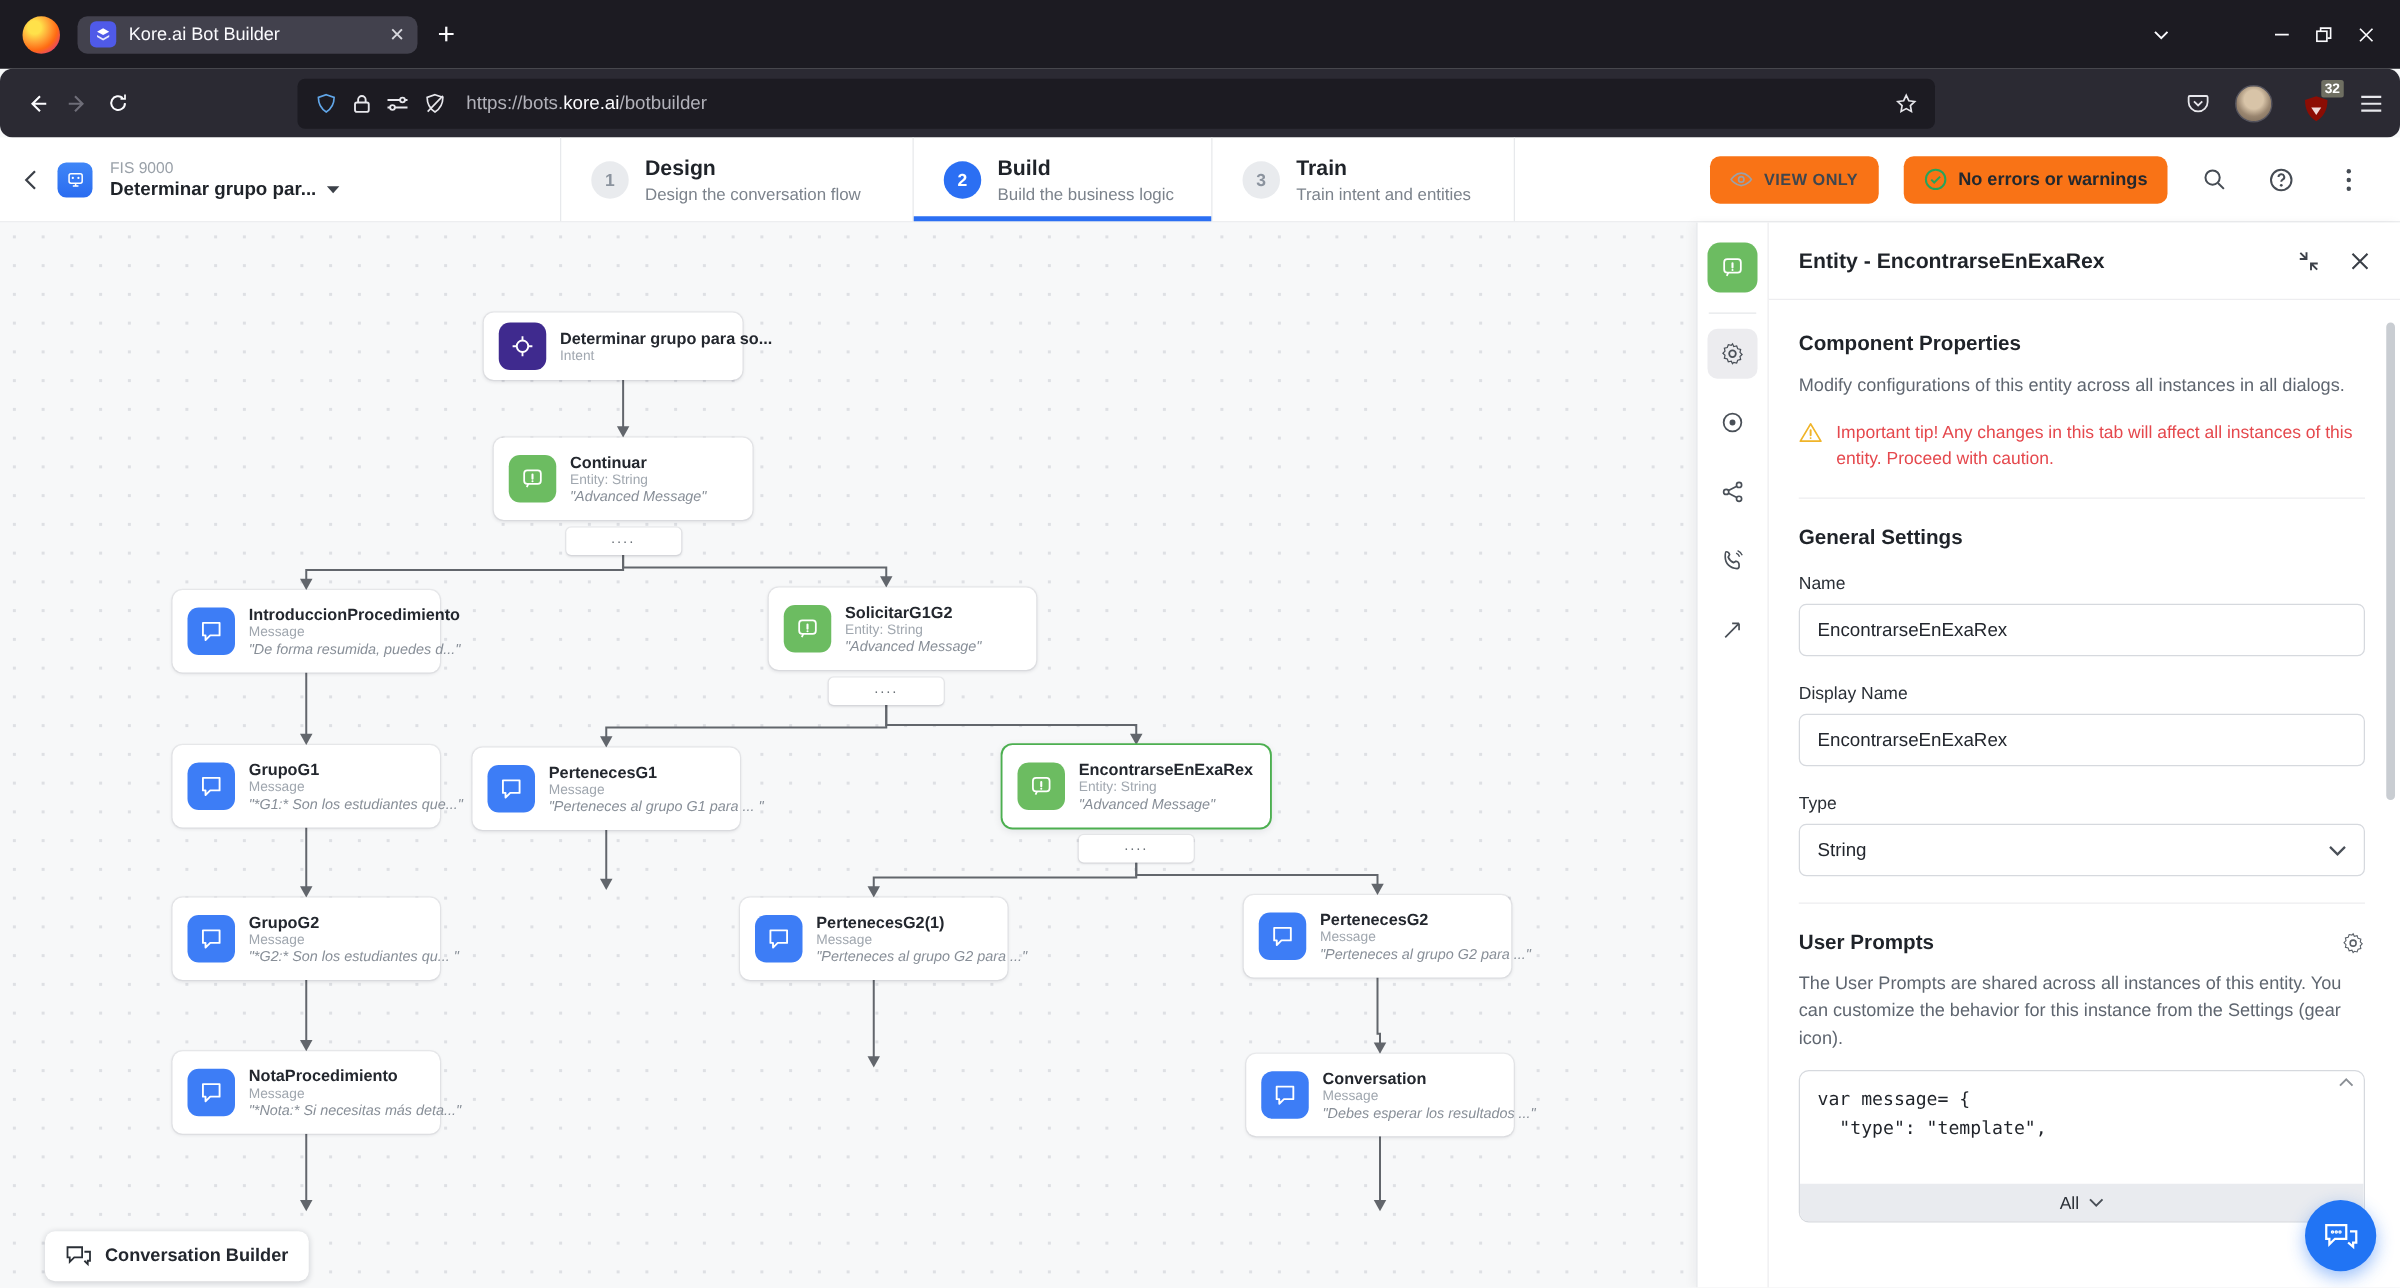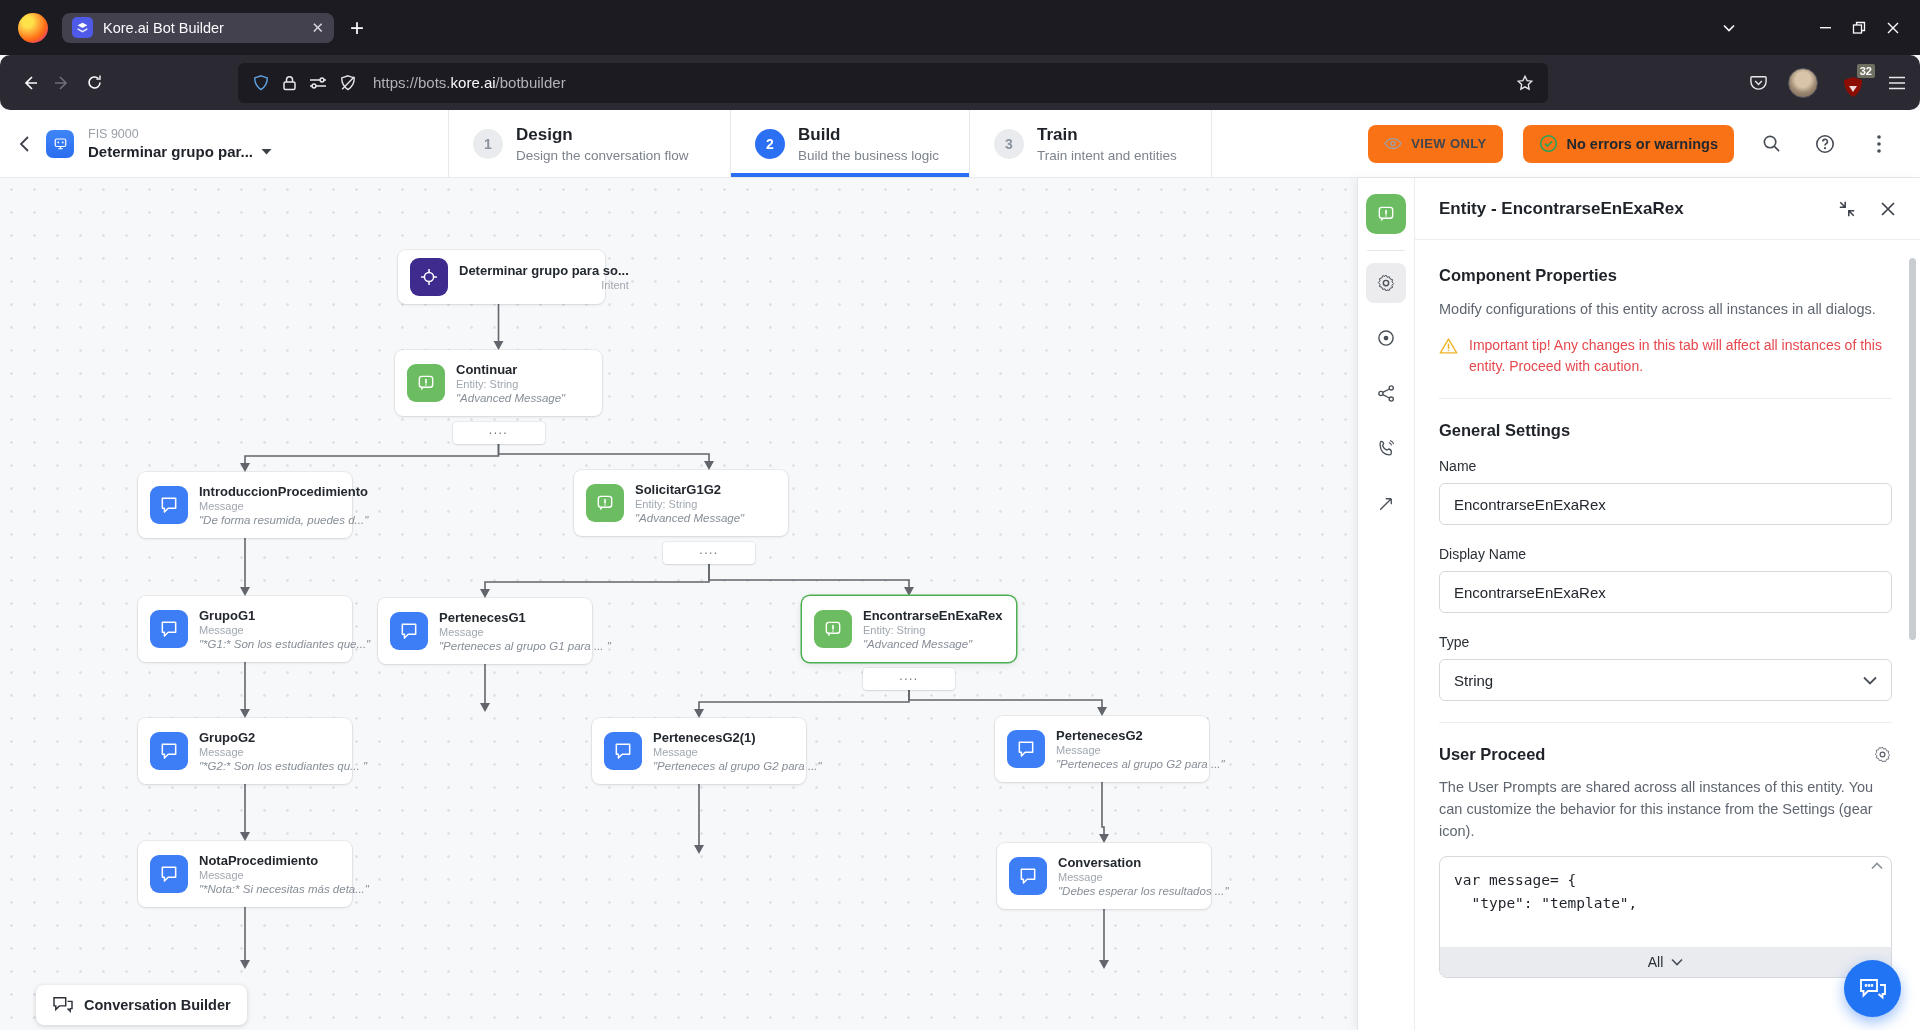--- a/index.html
+++ b/index.html
@@ -347,7 +347,7 @@
       <polygon points="1099,782 1109,782 1104,791" fill="#62666c"></polygon>
     </svg>
   <div id="nodes">
-      <div class="node" style="left: 398px; top: 72px; width: 207px; height: 54px; text-align: right;">
+      <div class="node" style="left: 387px; top: 72px; width: 207px; height: 54px;">
         <span class="tile intent">
           <svg width="20" height="20" viewBox="0 0 24 24" fill="none" stroke="#fff" stroke-width="1.8">
             <circle cx="12" cy="12" r="5.5"></circle>

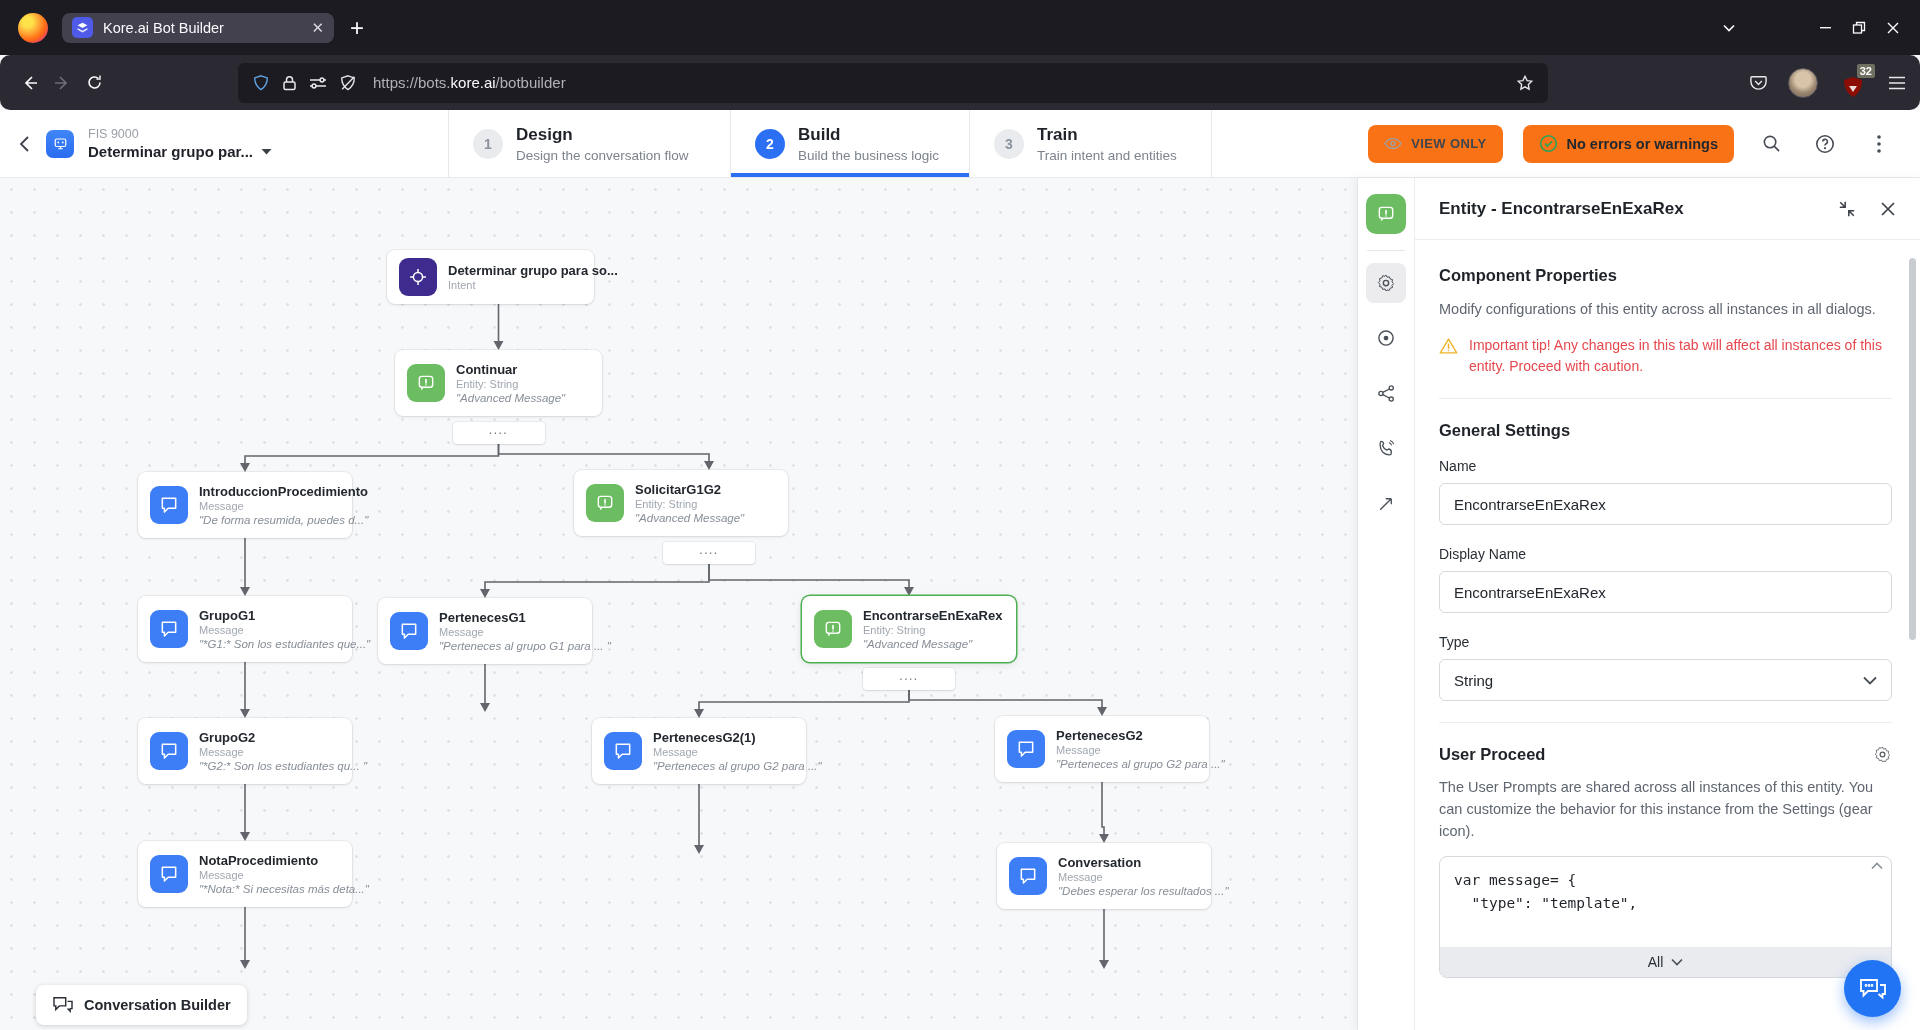--- a/index.html
+++ b/index.html
@@ -386,7 +386,7 @@
           <div class="n-quote">"De forma resumida, puedes d..."</div>
         </span>
       </div>
-      <div class="node" style="left: 574px; top: 292px; width: 214px; height: 66px;">
+      <div class="node" style="left: 615px; top: 292px; width: 214px; height: 66px;">
         <span class="tile entity">
           <svg width="20" height="20" viewBox="0 0 24 24" fill="none" stroke="#fff" stroke-width="1.7">
             <rect x="4" y="4" width="16" height="13" rx="3"></rect>

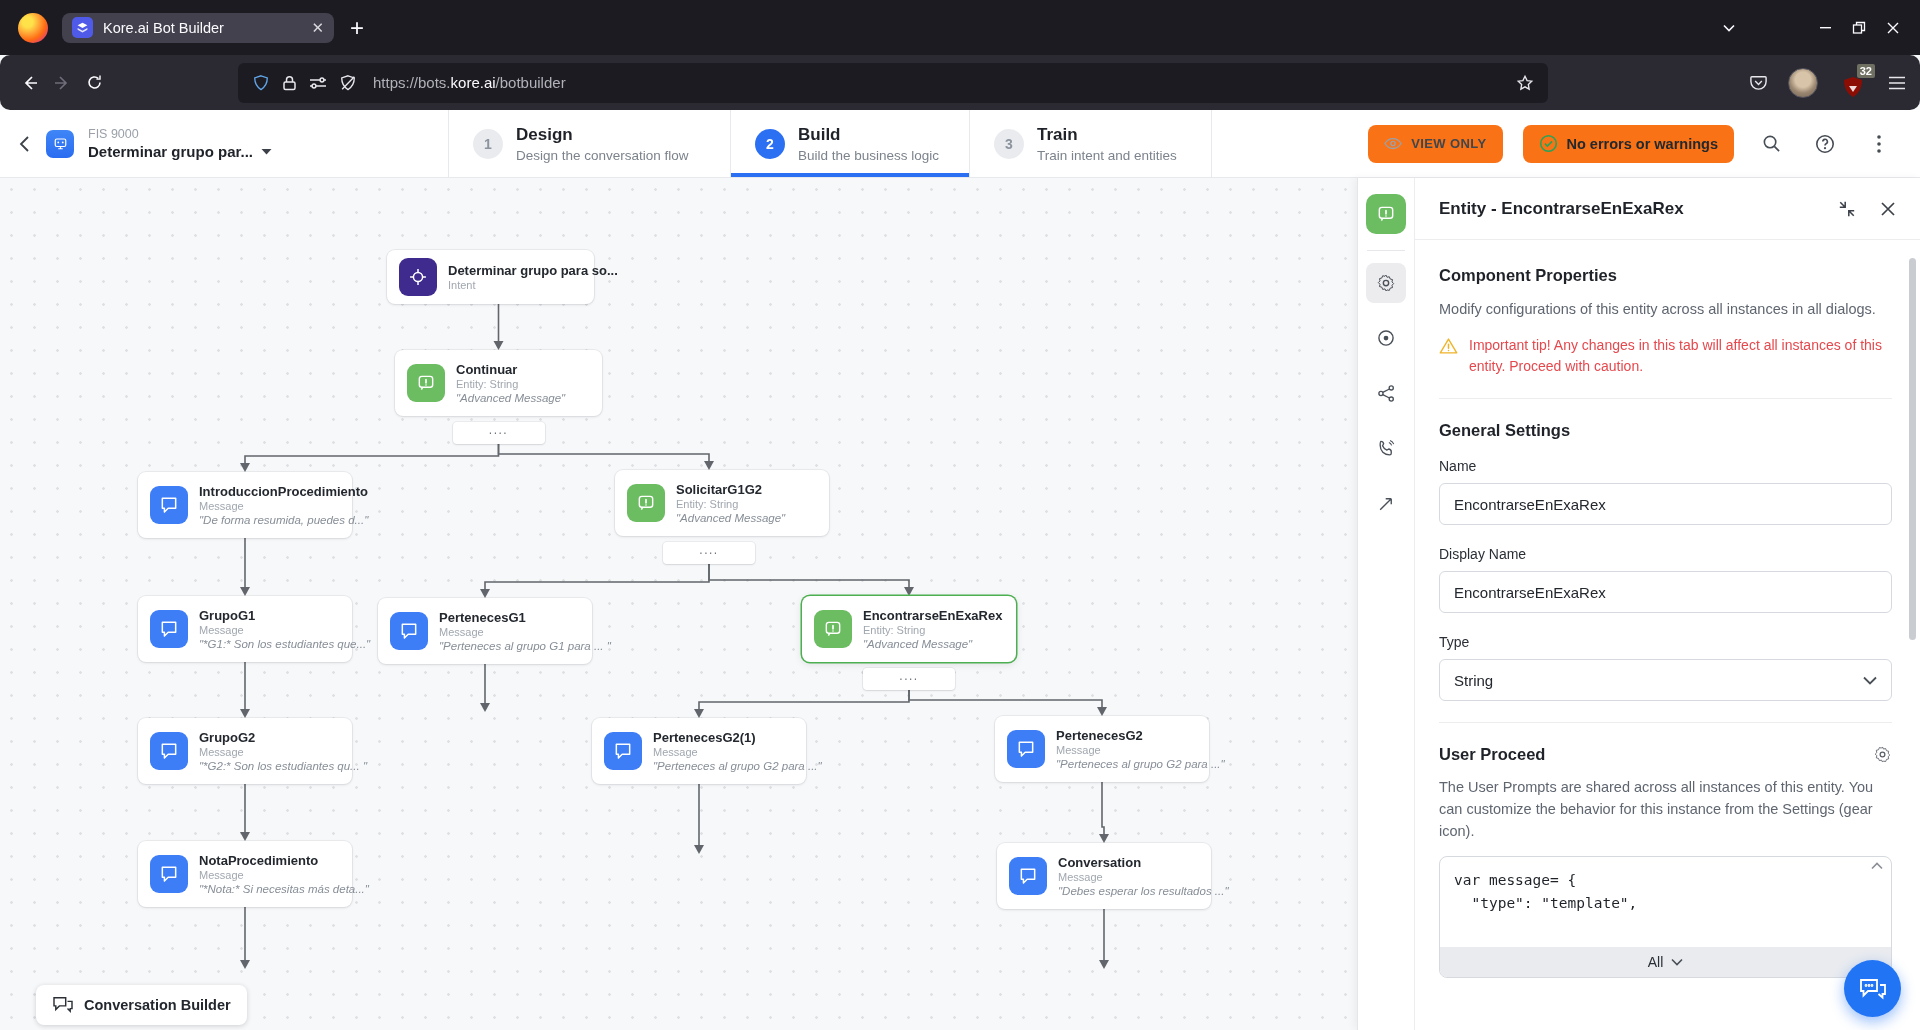--- a/index.html
+++ b/index.html
@@ -597,7 +597,7 @@
       <hr class="p-hr" style="margin-top:12px;">
 
       <div class="prompts-head">
-        <h3 class="sec-title">User Proceed</h3>
+        <h3 class="sec-title">User Prompts</h3>
         <span>
           <svg width="19" height="19" viewBox="0 0 24 24" fill="none" stroke="#5a6068" stroke-width="1.6">
               <circle cx="12" cy="12" r="3"></circle>

